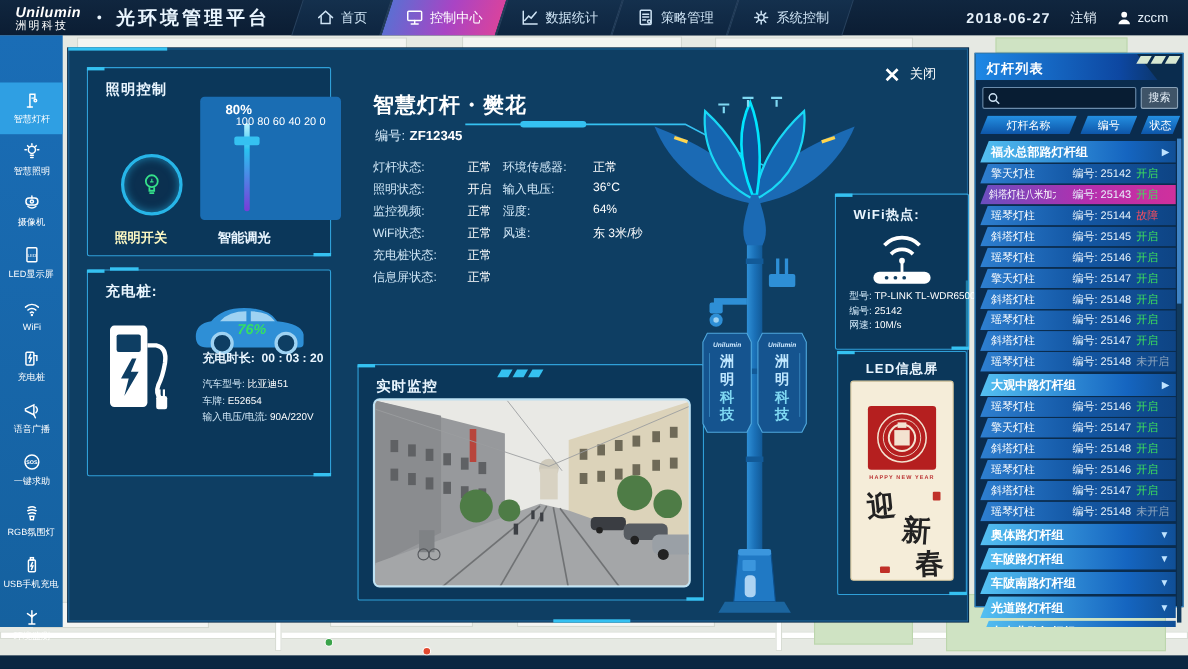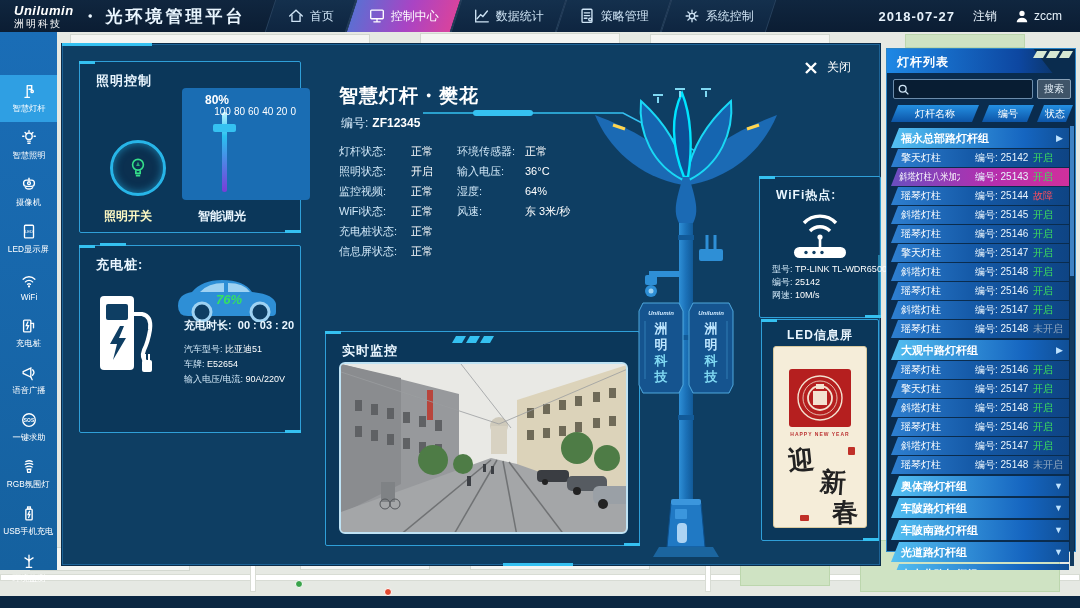--- a/index.html
+++ b/index.html
@@ -231,7 +231,7 @@
         </div>
       </div>
     <div id="topright">
-      <span id="topdate">2018-07-27</span>
+      <span id="topdate">2018-06-27</span>
       <span id="logout">注销</span>
       <span id="userbox">
         <span class="icon">

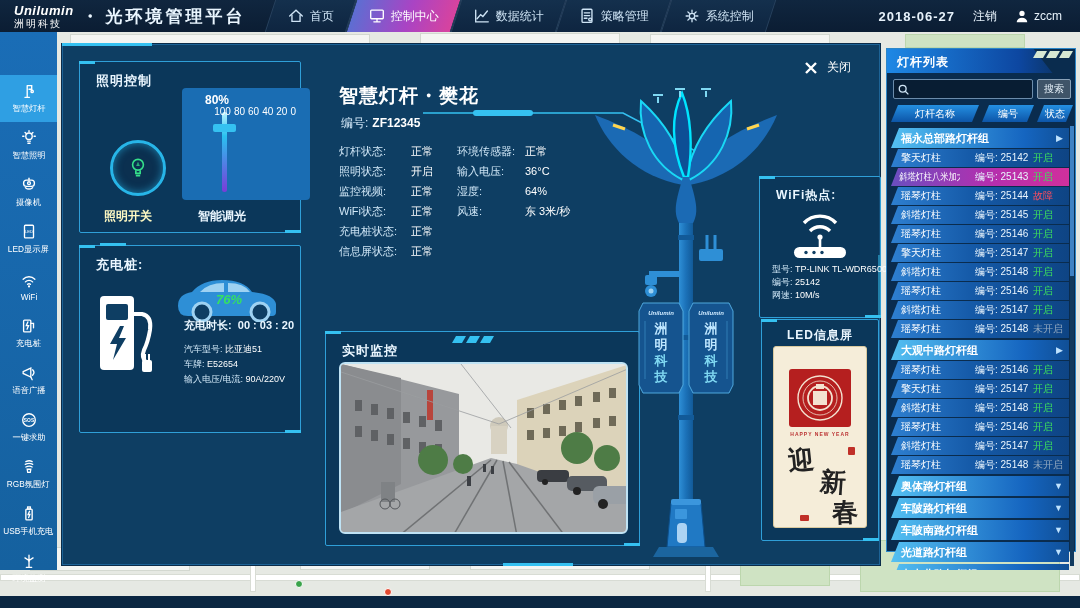--- a/index.html
+++ b/index.html
@@ -85,7 +85,7 @@
   .statrow { display:flex; height:20px; align-items:center; font-size:11px; }
   .statrow .sl { width:72px; color:#cfe6f6; }
   #stats-right .statrow .sl { width:68px; }
-  .statrow .sv { color:#fff; white-space:nowrap; }
+  .statrow .sv { color:#fff; margin-left:14px; white-space:nowrap; }
 
   
   #monitorbox { left:262px; top:286px; width:315px; height:215px; }

